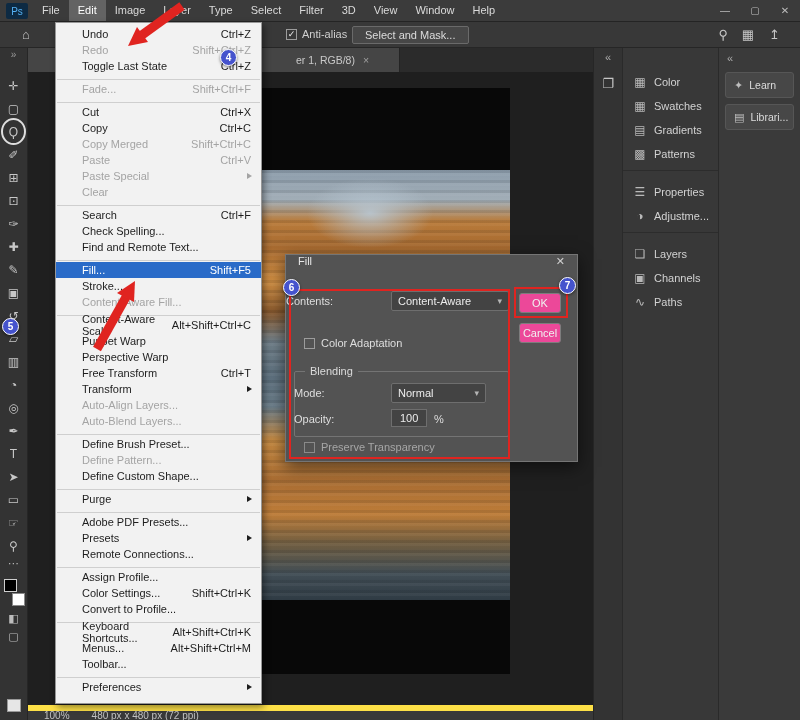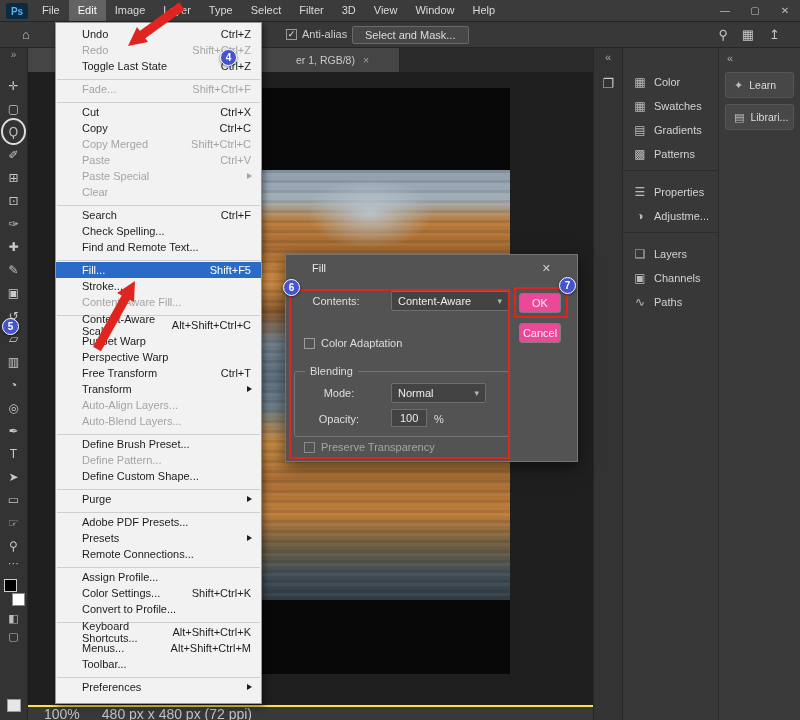--- a/index.html
+++ b/index.html
@@ -7,7 +7,7 @@
 
   
   #menubar{position:absolute;left:0;top:0;width:800px;height:22px;background:#3b3b3b;border-bottom:1px solid #242424;display:flex;align-items:stretch;z-index:70}
-  .ps-logo{width:22px;height:16px;margin:3px 5px 3px 6px;background:#0d2a43;color:#55b2f5;font-weight:bold;font-size:10px;display:flex;align-items:center;justify-content:center;border-radius:2px}
+  .ps-logo{width:22px;height:16px;margin:3px 5px 3px 6px;background:#0d2a43;color:#55b2f5;font-weight:normal;font-size:10px;display:flex;align-items:center;justify-content:center;border-radius:2px}
   #menubar .mb-list{display:flex}
   .mb-item{padding:0 9px;line-height:21px;color:#dadada;cursor:default}
   .mb-item.highlight{background:#636363;color:#fff}

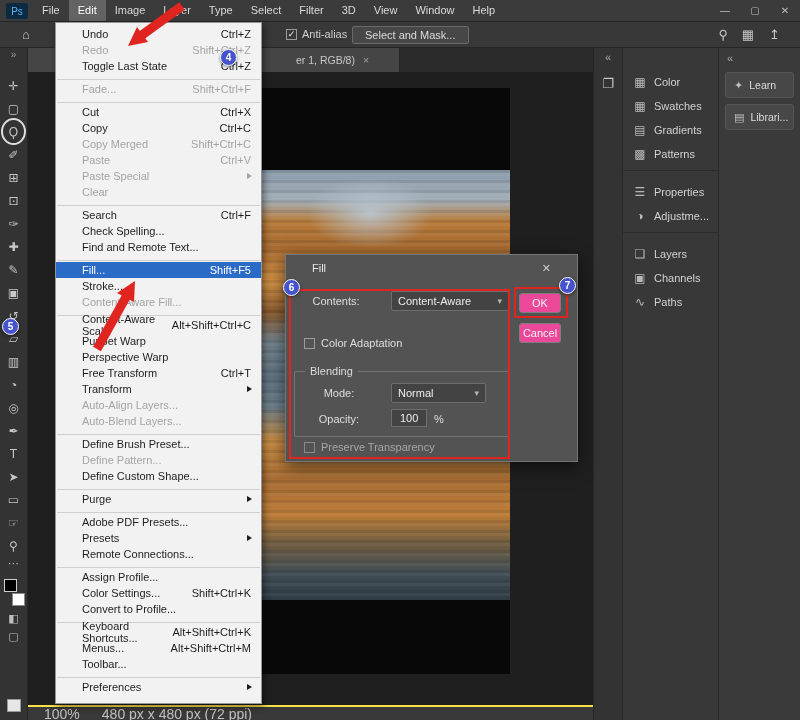--- a/index.html
+++ b/index.html
@@ -78,7 +78,7 @@
 
   
   #fill-dialog{position:absolute;left:285px;top:254px;width:293px;height:208px;background:#535353;border:1px solid #757575;box-shadow:0 5px 16px rgba(0,0,0,.55);z-index:50;color:#dedede}
-  .fd-title{height:26px;display:flex;align-items:center;padding:0 26px;color:#e6e6e6}
+  .fd-title{height:26px;display:flex;align-items:flex-start;padding:0 12px;color:#e6e6e6}
   .fd-close{margin-left:auto;color:#cfcfcf;font-size:11px}
   .fd-label{position:absolute;text-align:center;color:#dedede}
   .fd-select{position:absolute;height:20px;background:#434343;border:1px solid #6e6e6e;border-radius:2px;display:flex;align-items:center;padding:0 6px;color:#ececec}

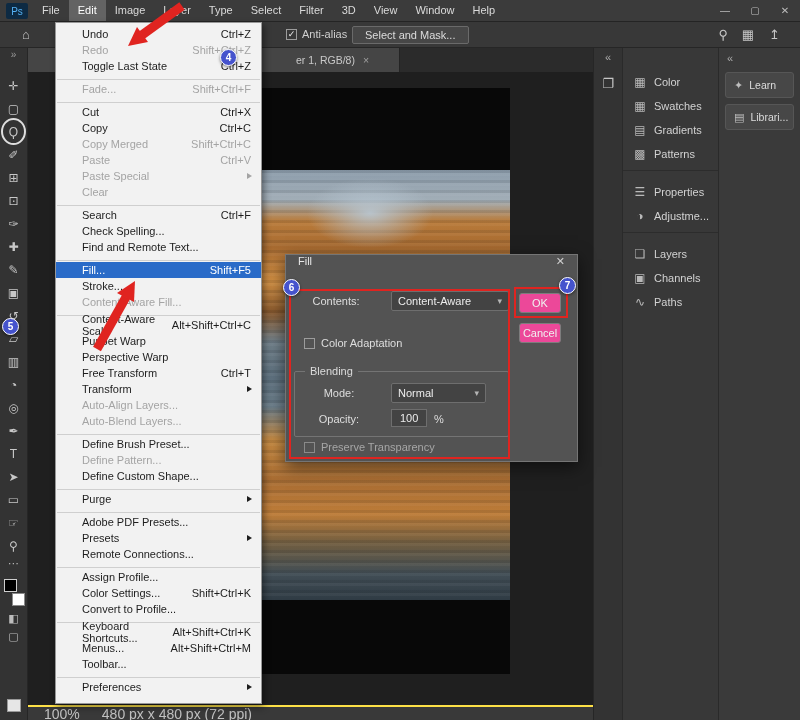--- a/index.html
+++ b/index.html
@@ -80,7 +80,7 @@
   #fill-dialog{position:absolute;left:285px;top:254px;width:293px;height:208px;background:#535353;border:1px solid #757575;box-shadow:0 5px 16px rgba(0,0,0,.55);z-index:50;color:#dedede}
   .fd-title{height:26px;display:flex;align-items:flex-start;padding:0 12px;color:#e6e6e6}
   .fd-close{margin-left:auto;color:#cfcfcf;font-size:11px}
-  .fd-label{position:absolute;text-align:center;color:#dedede}
+  .fd-label{position:absolute;text-align:left;color:#dedede}
   .fd-select{position:absolute;height:20px;background:#434343;border:1px solid #6e6e6e;border-radius:2px;display:flex;align-items:center;padding:0 6px;color:#ececec}
   .fd-select .chev{margin-left:auto;color:#b5b5b5;font-size:9px}
   .fd-btn{position:absolute;width:42px;height:20px;background:#ec4899;border:1px solid #7d7d7d;border-radius:3px;color:#f0f0f0;font-size:11px}

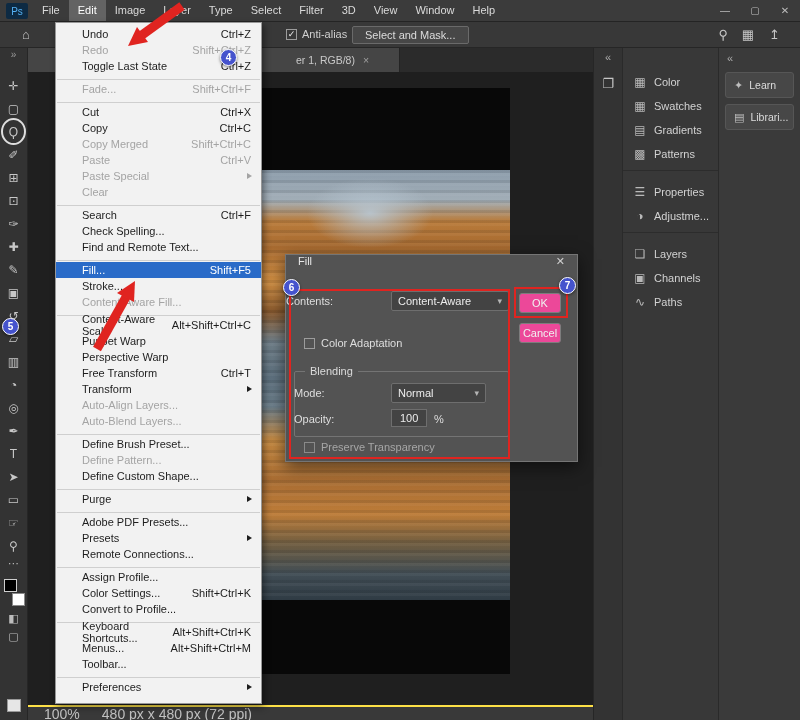--- a/index.html
+++ b/index.html
@@ -62,7 +62,7 @@
   .far-box .p-icon{color:#bdbdbd;font-size:11px}
 
   
-  #statusbar{position:absolute;left:28px;top:705px;width:565px;height:15px;background:#393939;border-top:2px solid #fde047;display:flex;align-items:center;z-index:20;color:#c2c2c2;font-size:14px}
+  #statusbar{position:absolute;left:28px;top:705px;width:565px;height:15px;background:#393939;border-top:6px solid #fde047;display:flex;align-items:center;z-index:20;color:#c2c2c2;font-size:10px}
   #statusbar .sb-zoom{margin-left:16px}
   #statusbar .sb-info{margin-left:22px}
 

